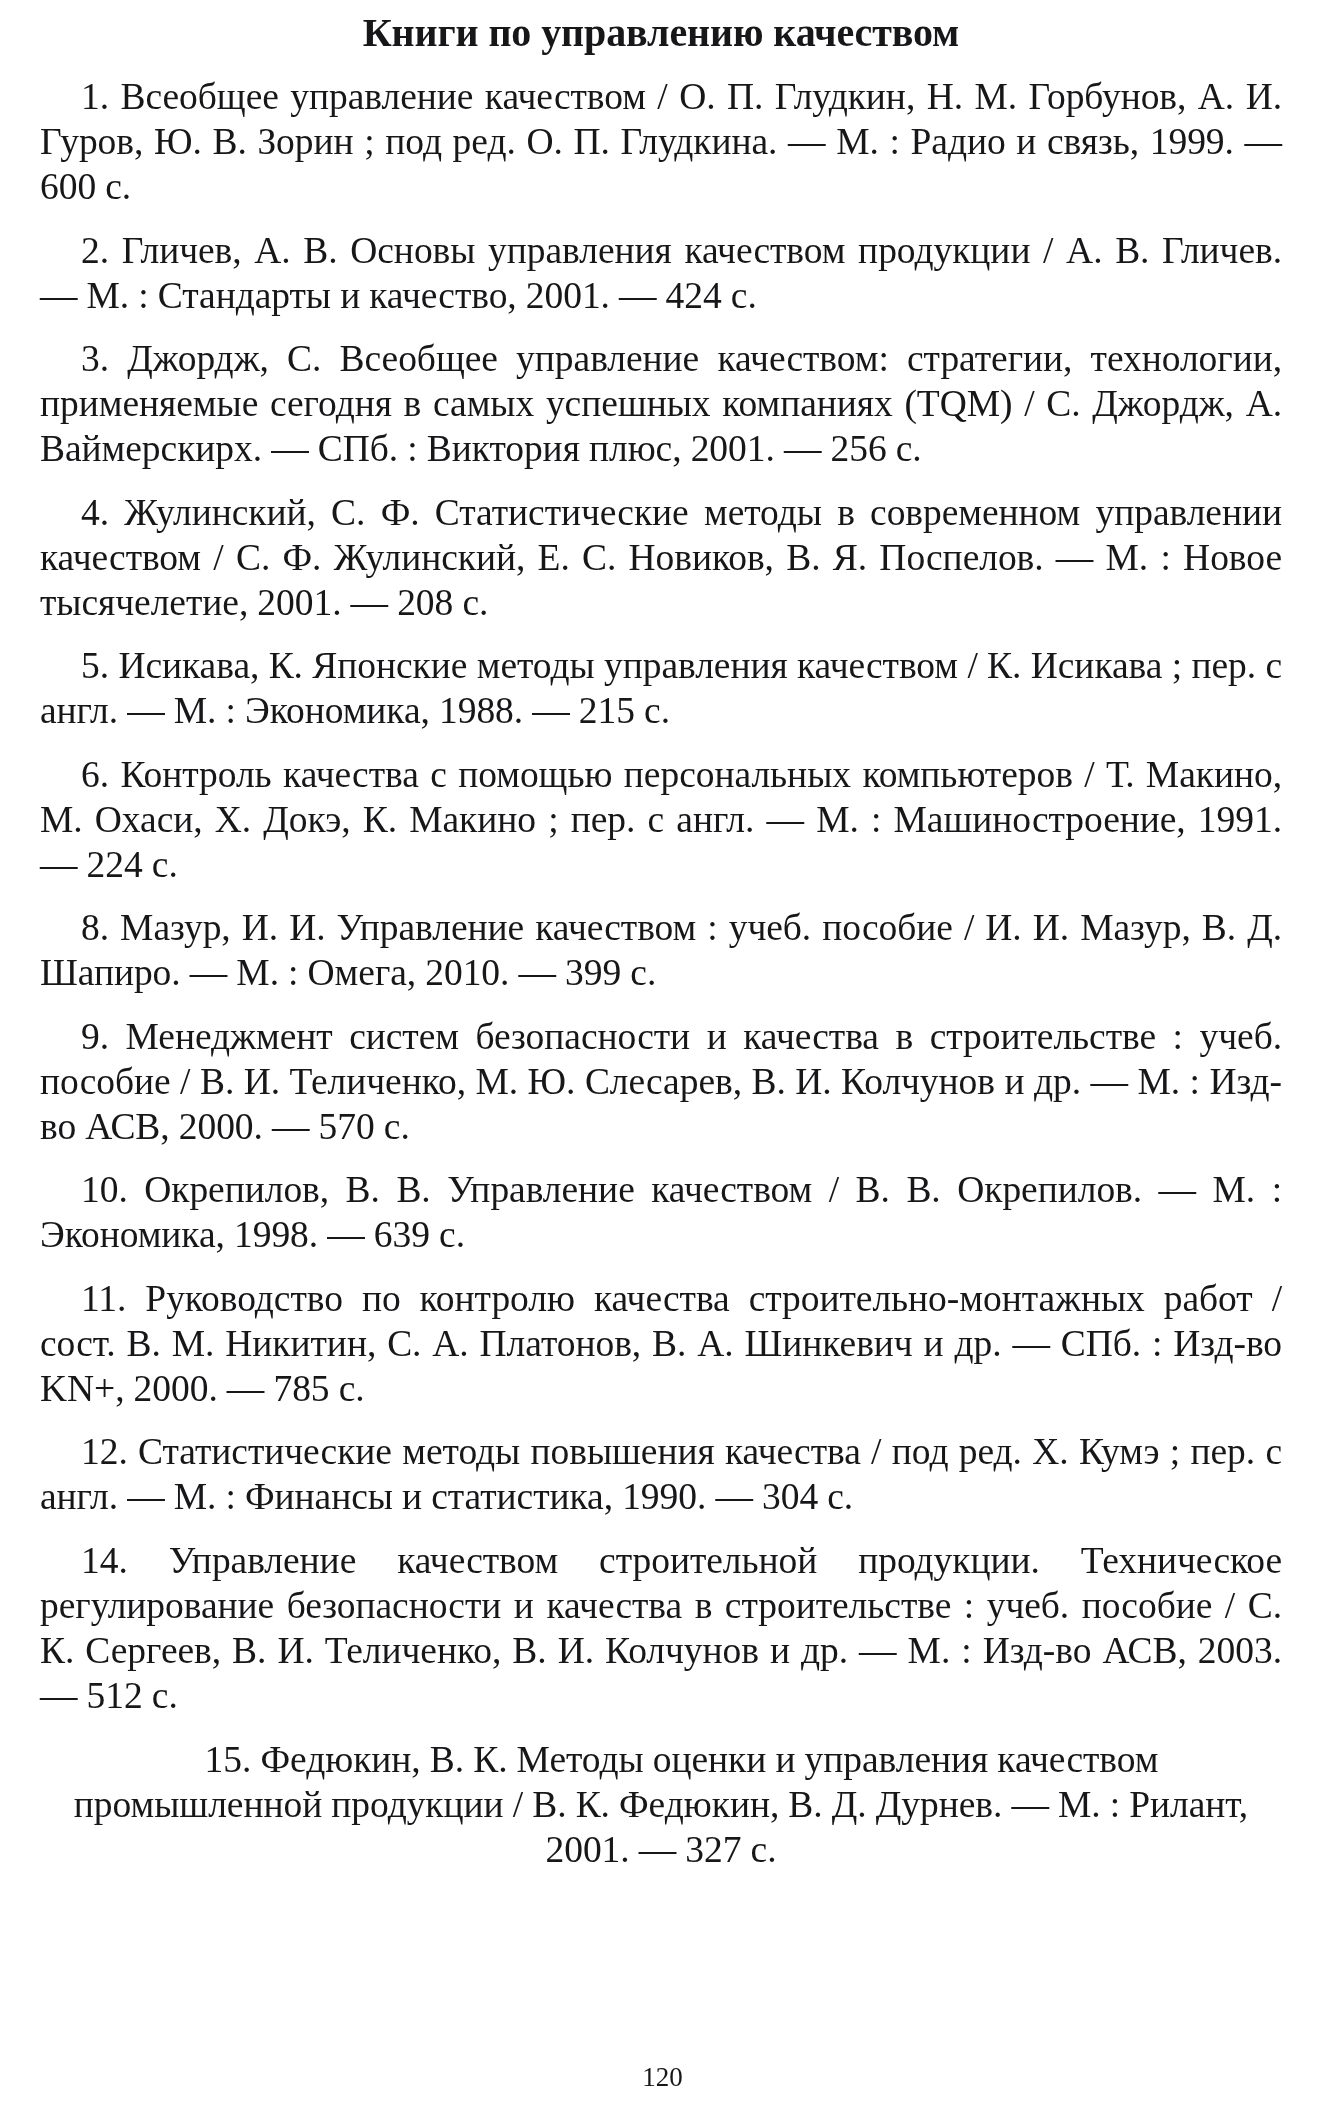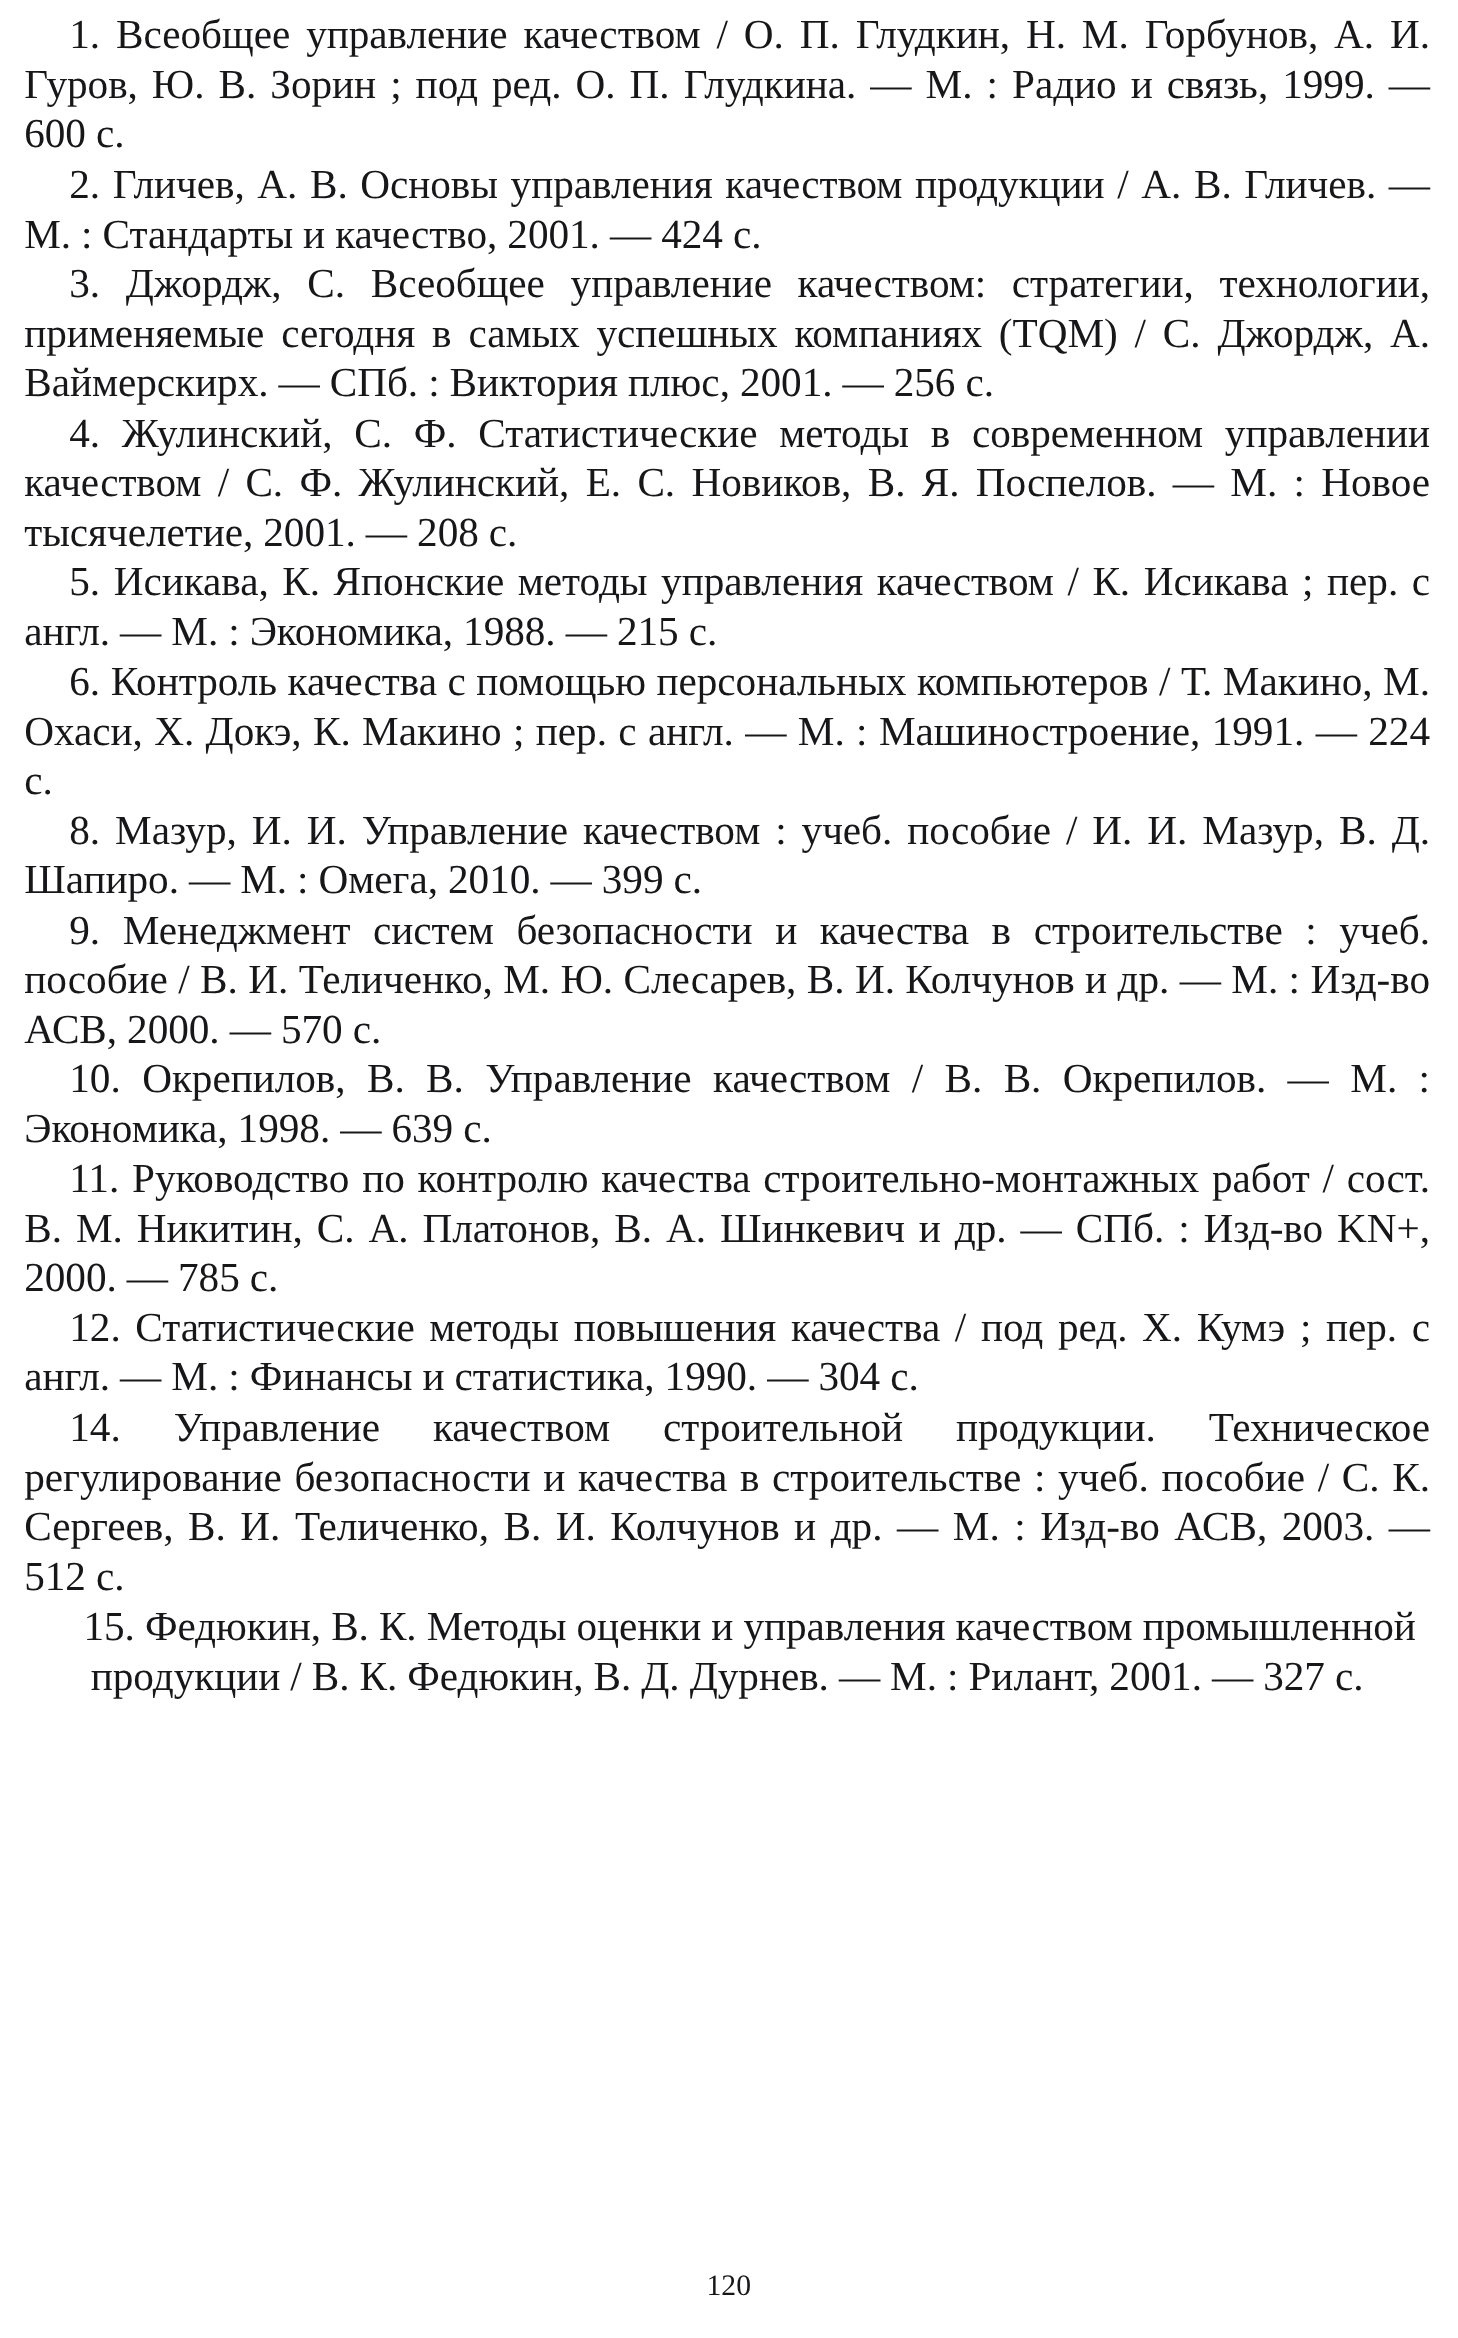--- a/index.html
+++ b/index.html
@@ -84,6 +84,7 @@
 
   <div class="content">
 
+    <h1 class="doc-title">Книги по управлению качеством</h1>
 
     <div class="ref-list">
       <p class="ref-item">1. Всеобщее управление качеством / О. П. Глудкин, Н. М. Горбунов, А. И. Гуров, Ю. В. Зорин ; под ред. О. П. Глудкина. — М. : Радио и связь, 1999. — 600 с.</p>

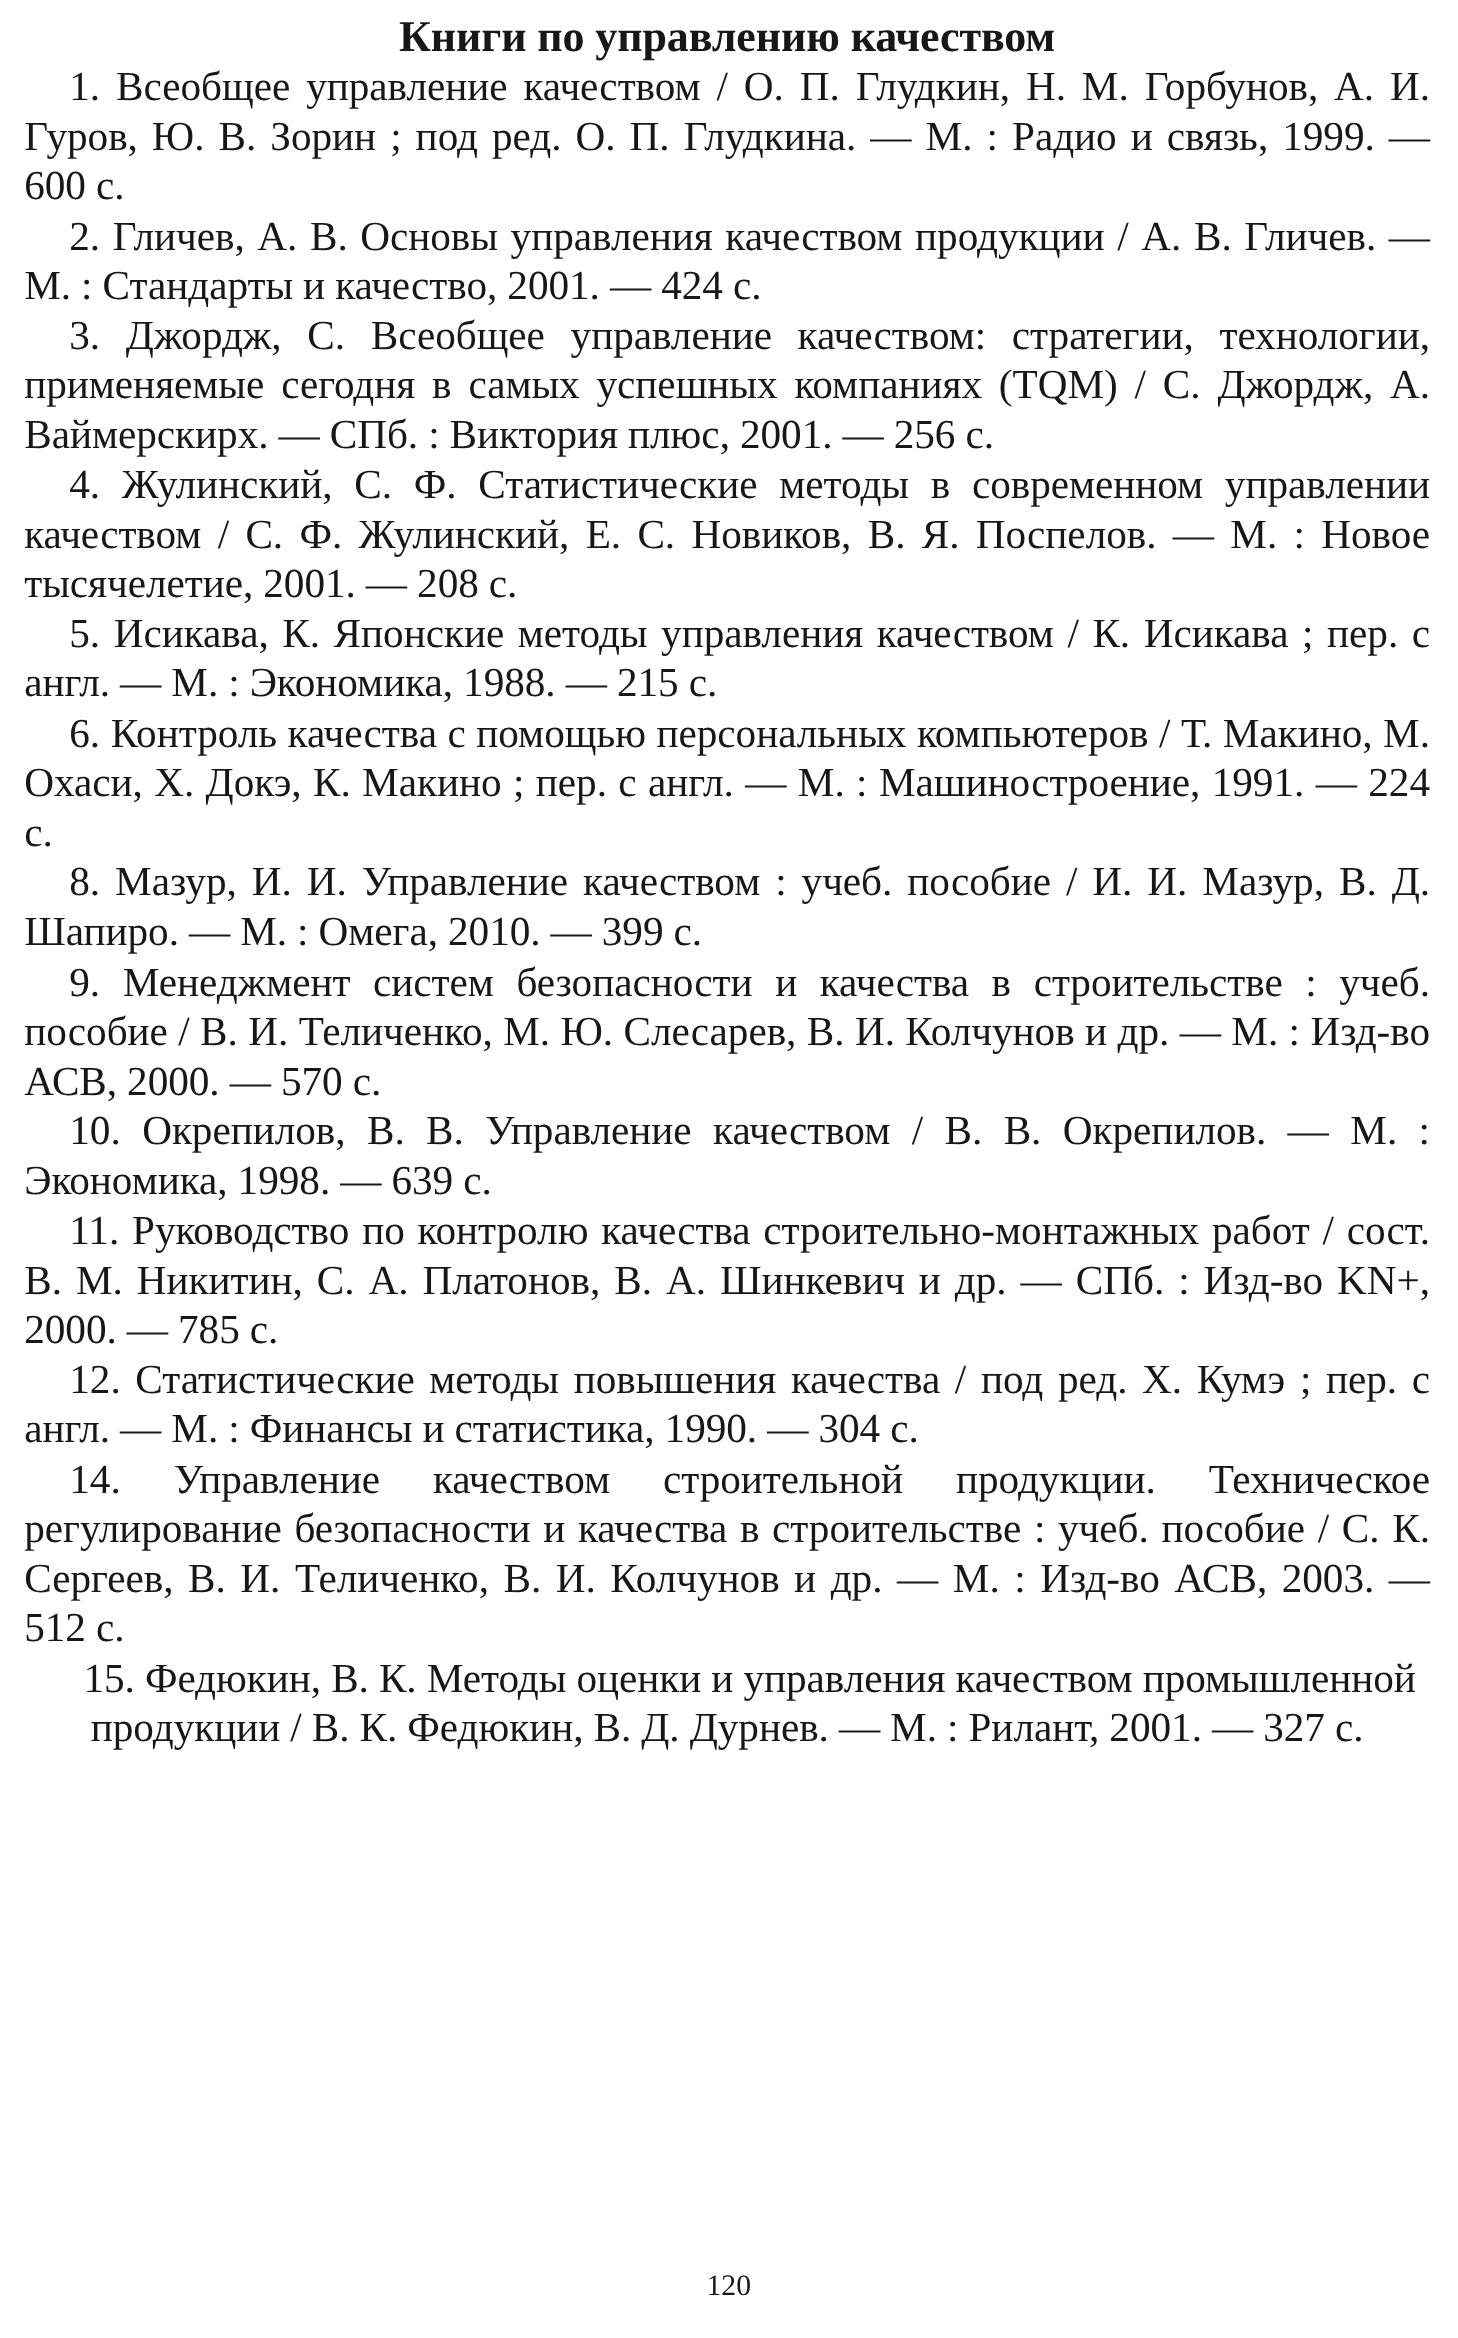--- a/index.html
+++ b/index.html
@@ -56,7 +56,7 @@
     text-align: justify;
     text-justify: inter-word;
     text-indent: 41px;
-    margin: 0;
+    margin: 18px;
     padding: 0;
     hyphens: manual;
     word-spacing: -0.2px;

